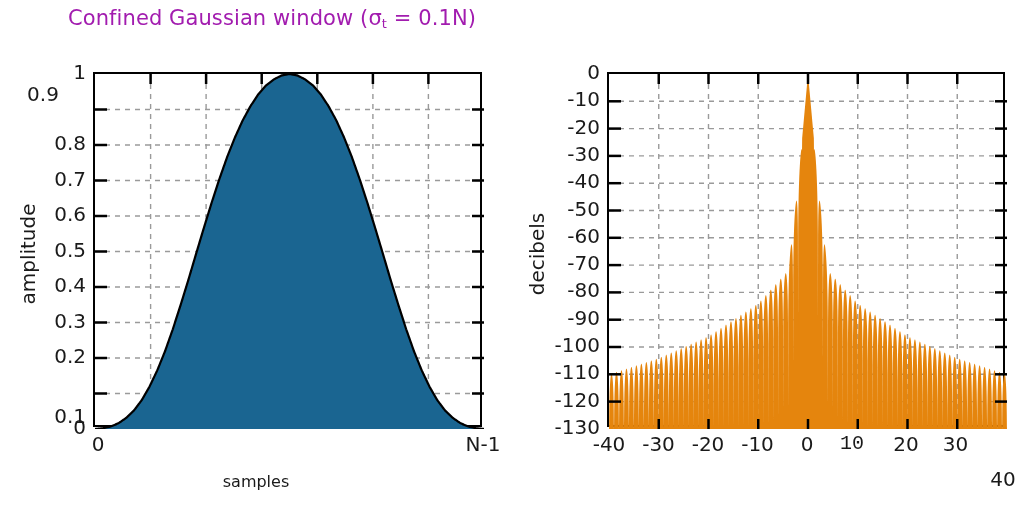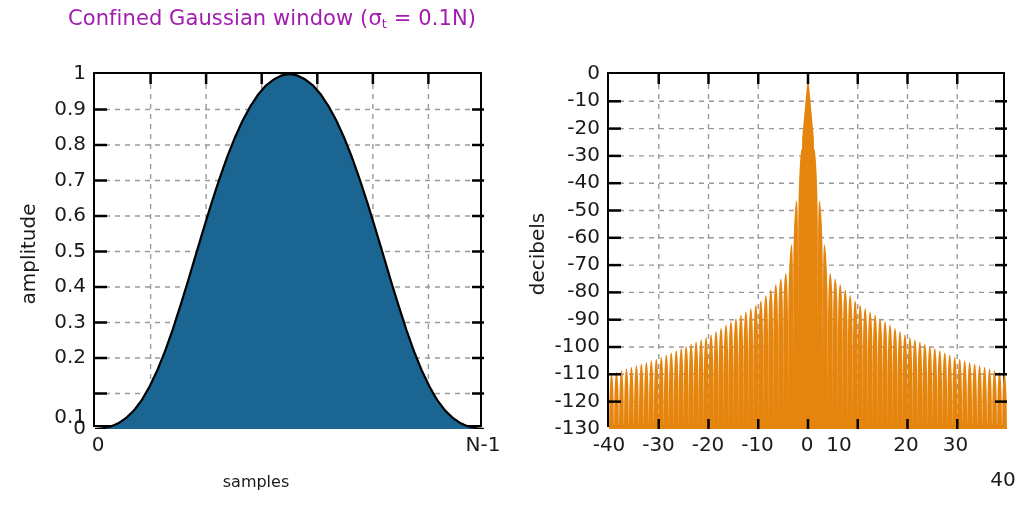--- a/index.html
+++ b/index.html
@@ -45,7 +45,7 @@
 
     <div class="ytick-labels" style="left:0;top:0;width:86px;height:512px;">
       <div class="ytick" style="top:72px;  width:86px;">1</div>
-      <div class="ytick" style="top:108px;width:86px;">0.9</div>
+      <div class="ytick" style="top:94px;width:86px;text-align:center;">0.9</div>
       <div class="ytick" style="top:143px; width:86px;">0.8</div>
       <div class="ytick" style="top:178.5px;width:86px;">0.7</div>
       <div class="ytick" style="top:214px; width:86px;text-align:right;">0.6</div>

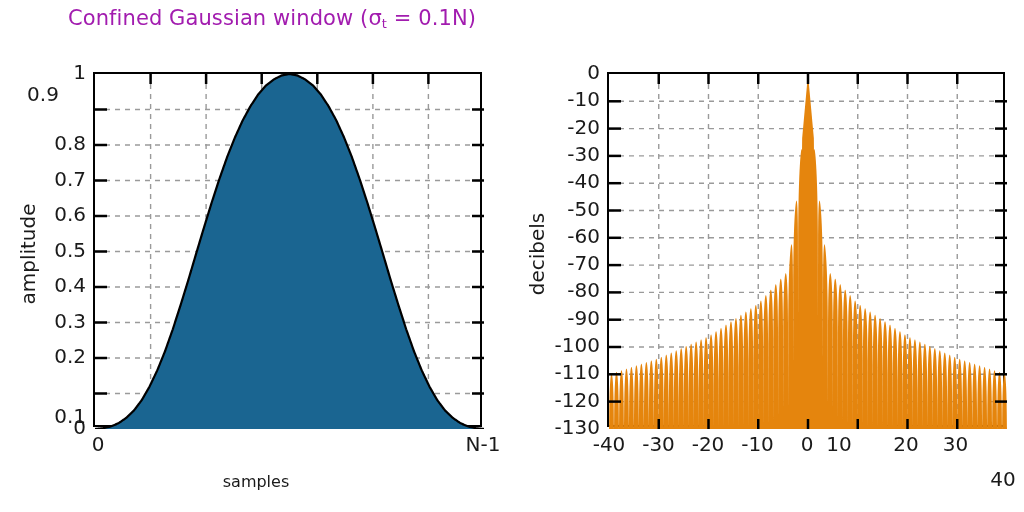--- a/index.html
+++ b/index.html
@@ -229,7 +229,7 @@
       <div class="xtick" style="left:196px;">-20</div>
       <div class="xtick" style="left:245.5px;">-10</div>
       <div class="xtick" style="left:295px;">0</div>
-      <div class="xtick" style="left:327px;">10</div>
+      <div class="xtick" style="left:340px;font-family:Liberation Mono, monospace;">10</div>
       <div class="xtick" style="left:394px;">20</div>
       <div class="xtick" style="left:443.5px;">30</div>
       <div class="xtick" style="left:491px;margin-top:35px;">40</div>

